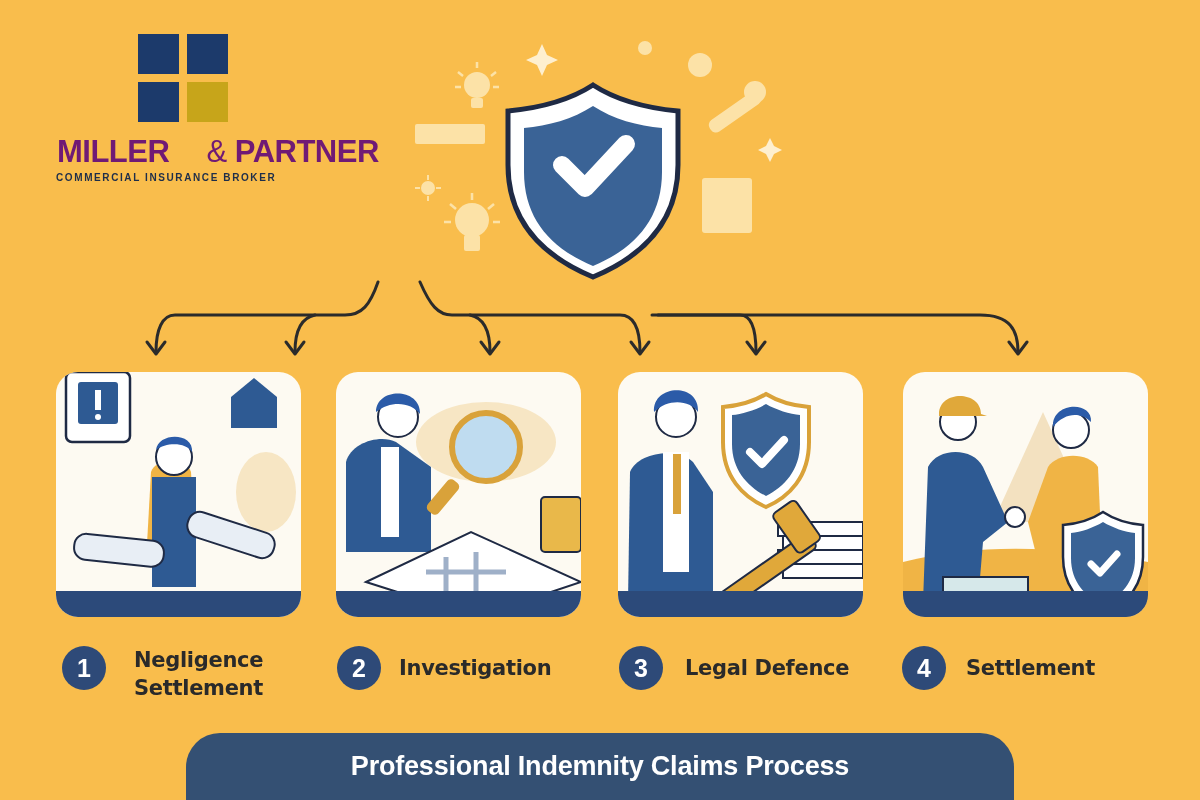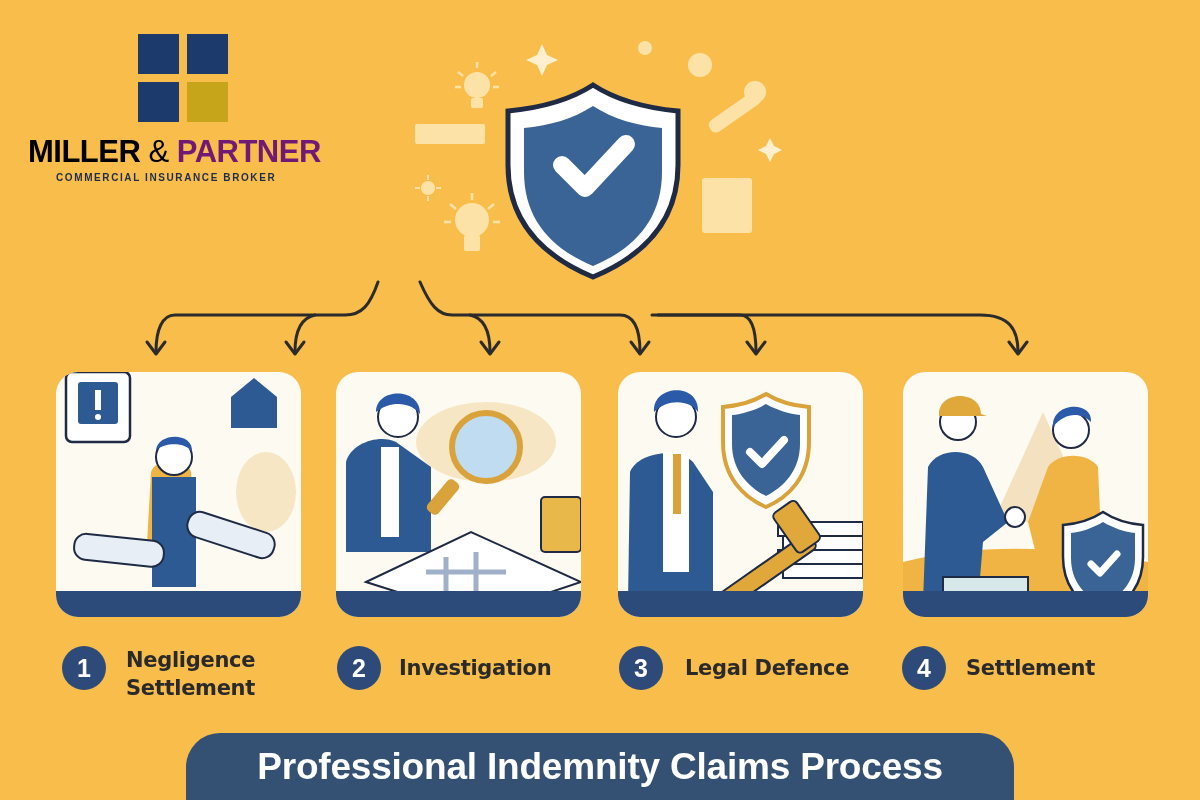--- a/index.html
+++ b/index.html
@@ -10,7 +10,7 @@
   .logo-grid{position:absolute;left:110px;top:2px;width:92px;height:92px;}
   .logo-grid div{position:absolute;width:41px;height:40px;}
   .logo-name{position:absolute;left:0;top:102px;width:320px;font-size:31px;font-weight:bold;letter-spacing:-0.5px;white-space:nowrap;}
-  .logo-name .a{color:#000000;}
+  .logo-name .a{color:#701a75;margin-left:29px;}
   .logo-name .b{color:#701a75;}
   .logo-sub{position:absolute;left:28px;top:140px;font-size:10px;font-weight:bold;letter-spacing:1.6px;color:#1e2e4a;white-space:nowrap;}
   

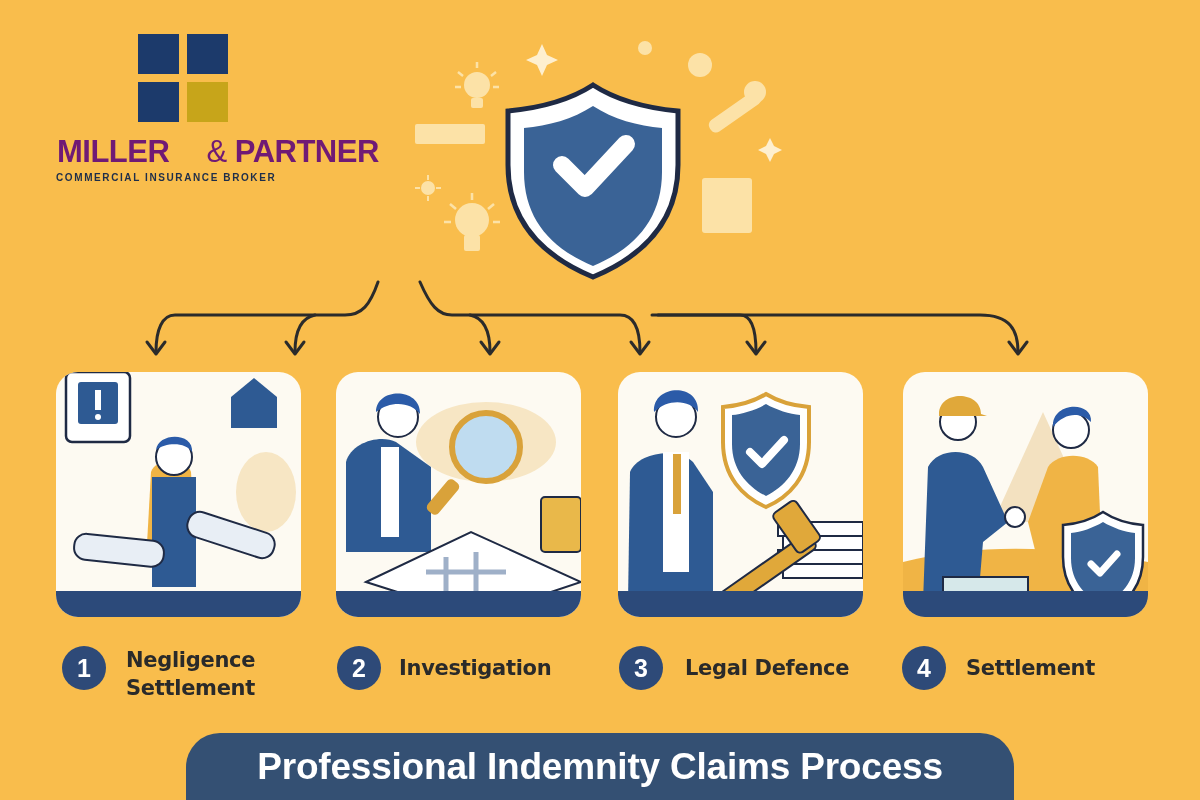--- a/index.html
+++ b/index.html
@@ -20,7 +20,7 @@
   
   .step{position:absolute;top:642px;height:60px;display:flex;align-items:flex-start;}
   .step-num{width:44px;height:44px;border-radius:50%;background:#2e4a78;color:#fff;font-weight:bold;font-size:25px;display:flex;align-items:center;justify-content:center;flex:0 0 auto;margin-top:4px;}
-  .step-label{margin-left:20px;font-family:"DejaVu Sans",sans-serif;font-weight:bold;font-size:21px;color:#2a2a2a;line-height:28px;letter-spacing:-0.3px;}
+  .step-label{margin-left:28px;font-family:"DejaVu Sans",sans-serif;font-weight:bold;font-size:21px;color:#2a2a2a;line-height:28px;letter-spacing:-0.3px;}
   
   .banner{left:186px;top:733px;width:828px;height:67px;background:#345073;border-radius:34px 34px 0 0;display:flex;align-items:center;justify-content:center;color:#fff;font-weight:bold;font-size:37px;letter-spacing:-0.2px;}
 </style>

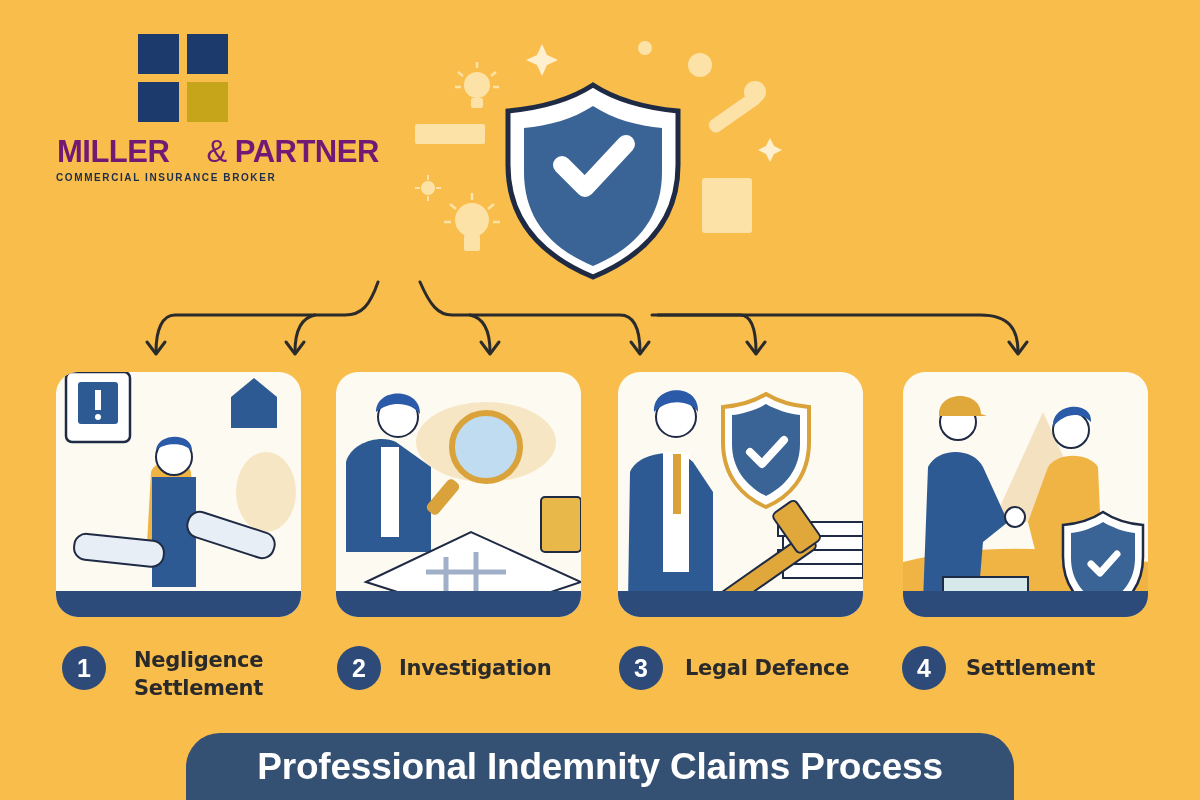--- a/index.html
+++ b/index.html
@@ -22,7 +22,7 @@
   .step-num{width:44px;height:44px;border-radius:50%;background:#2e4a78;color:#fff;font-weight:bold;font-size:25px;display:flex;align-items:center;justify-content:center;flex:0 0 auto;margin-top:4px;}
   .step-label{margin-left:28px;font-family:"DejaVu Sans",sans-serif;font-weight:bold;font-size:21px;color:#2a2a2a;line-height:28px;letter-spacing:-0.3px;}
   
-  .banner{left:186px;top:733px;width:828px;height:67px;background:#345073;border-radius:34px 34px 0 0;display:flex;align-items:center;justify-content:center;color:#fff;font-weight:bold;font-size:37px;letter-spacing:-0.2px;}
+  .banner{left:186px;top:733px;width:828px;height:67px;background:#345073;border-radius:34px 34px 0 0;display:flex;align-items:center;justify-content:center;color:#fff;font-weight:bold;font-size:27px;letter-spacing:-0.2px;}
 </style>
 </head>
 <body>

